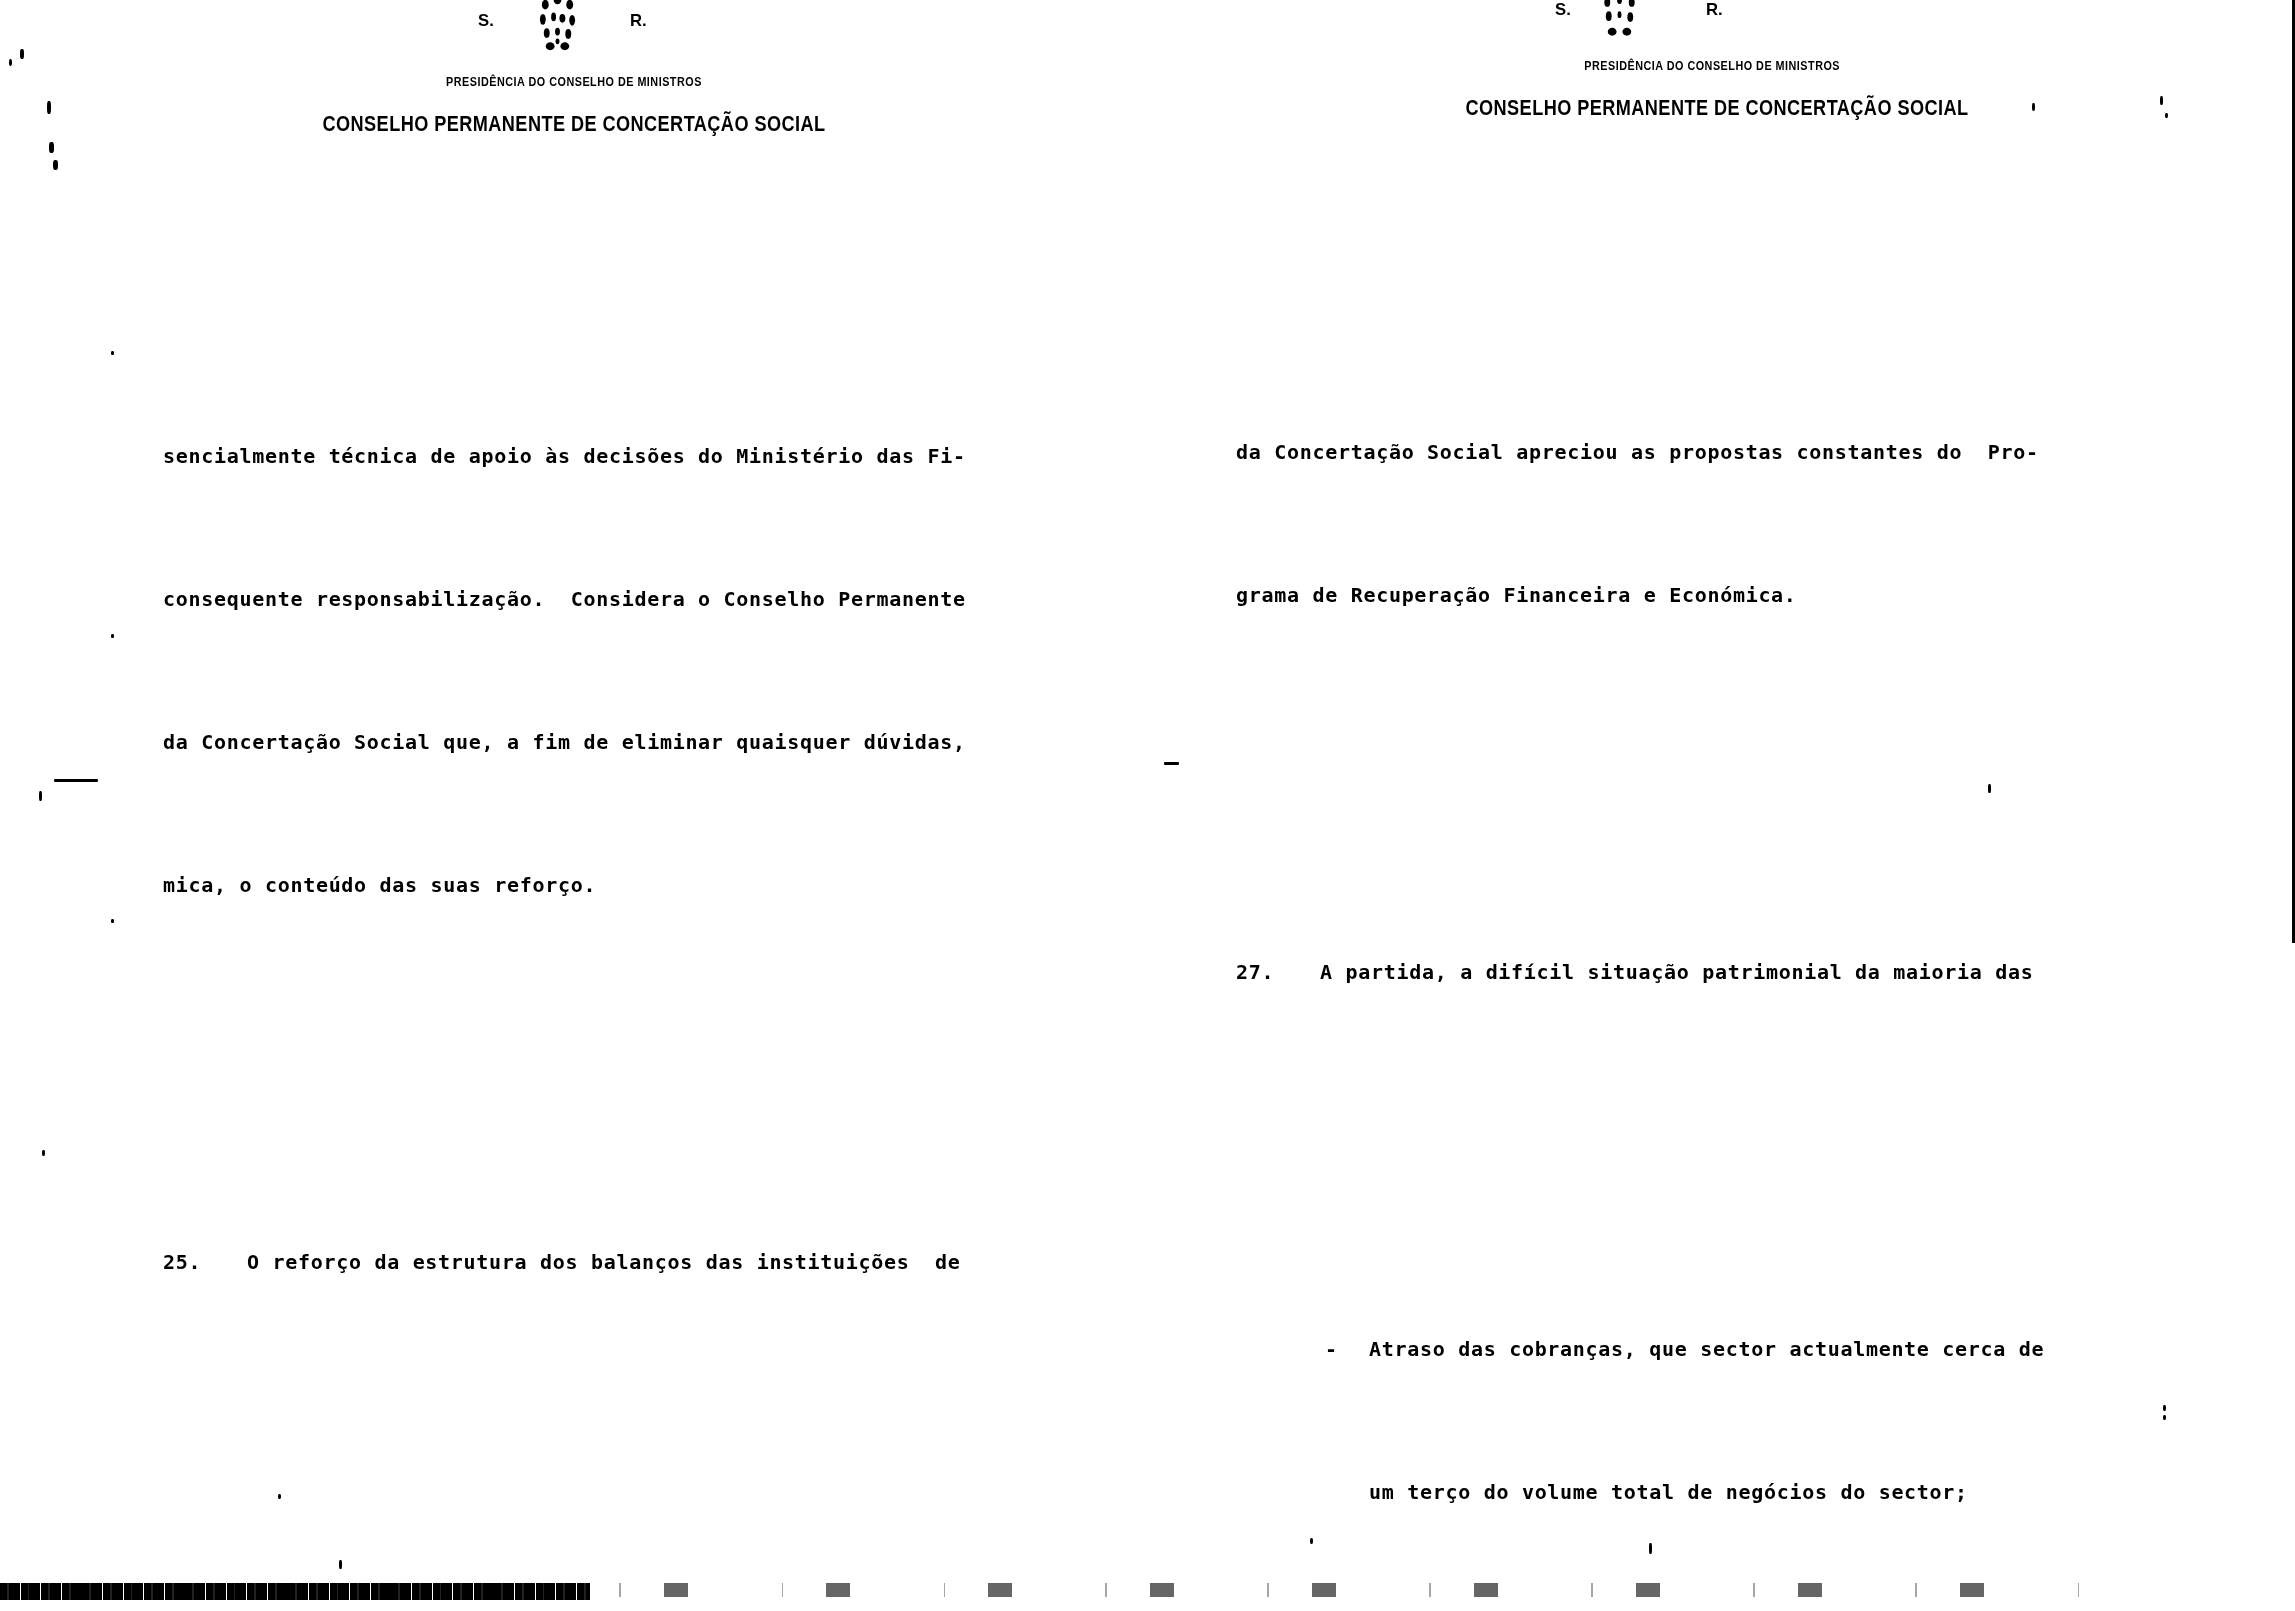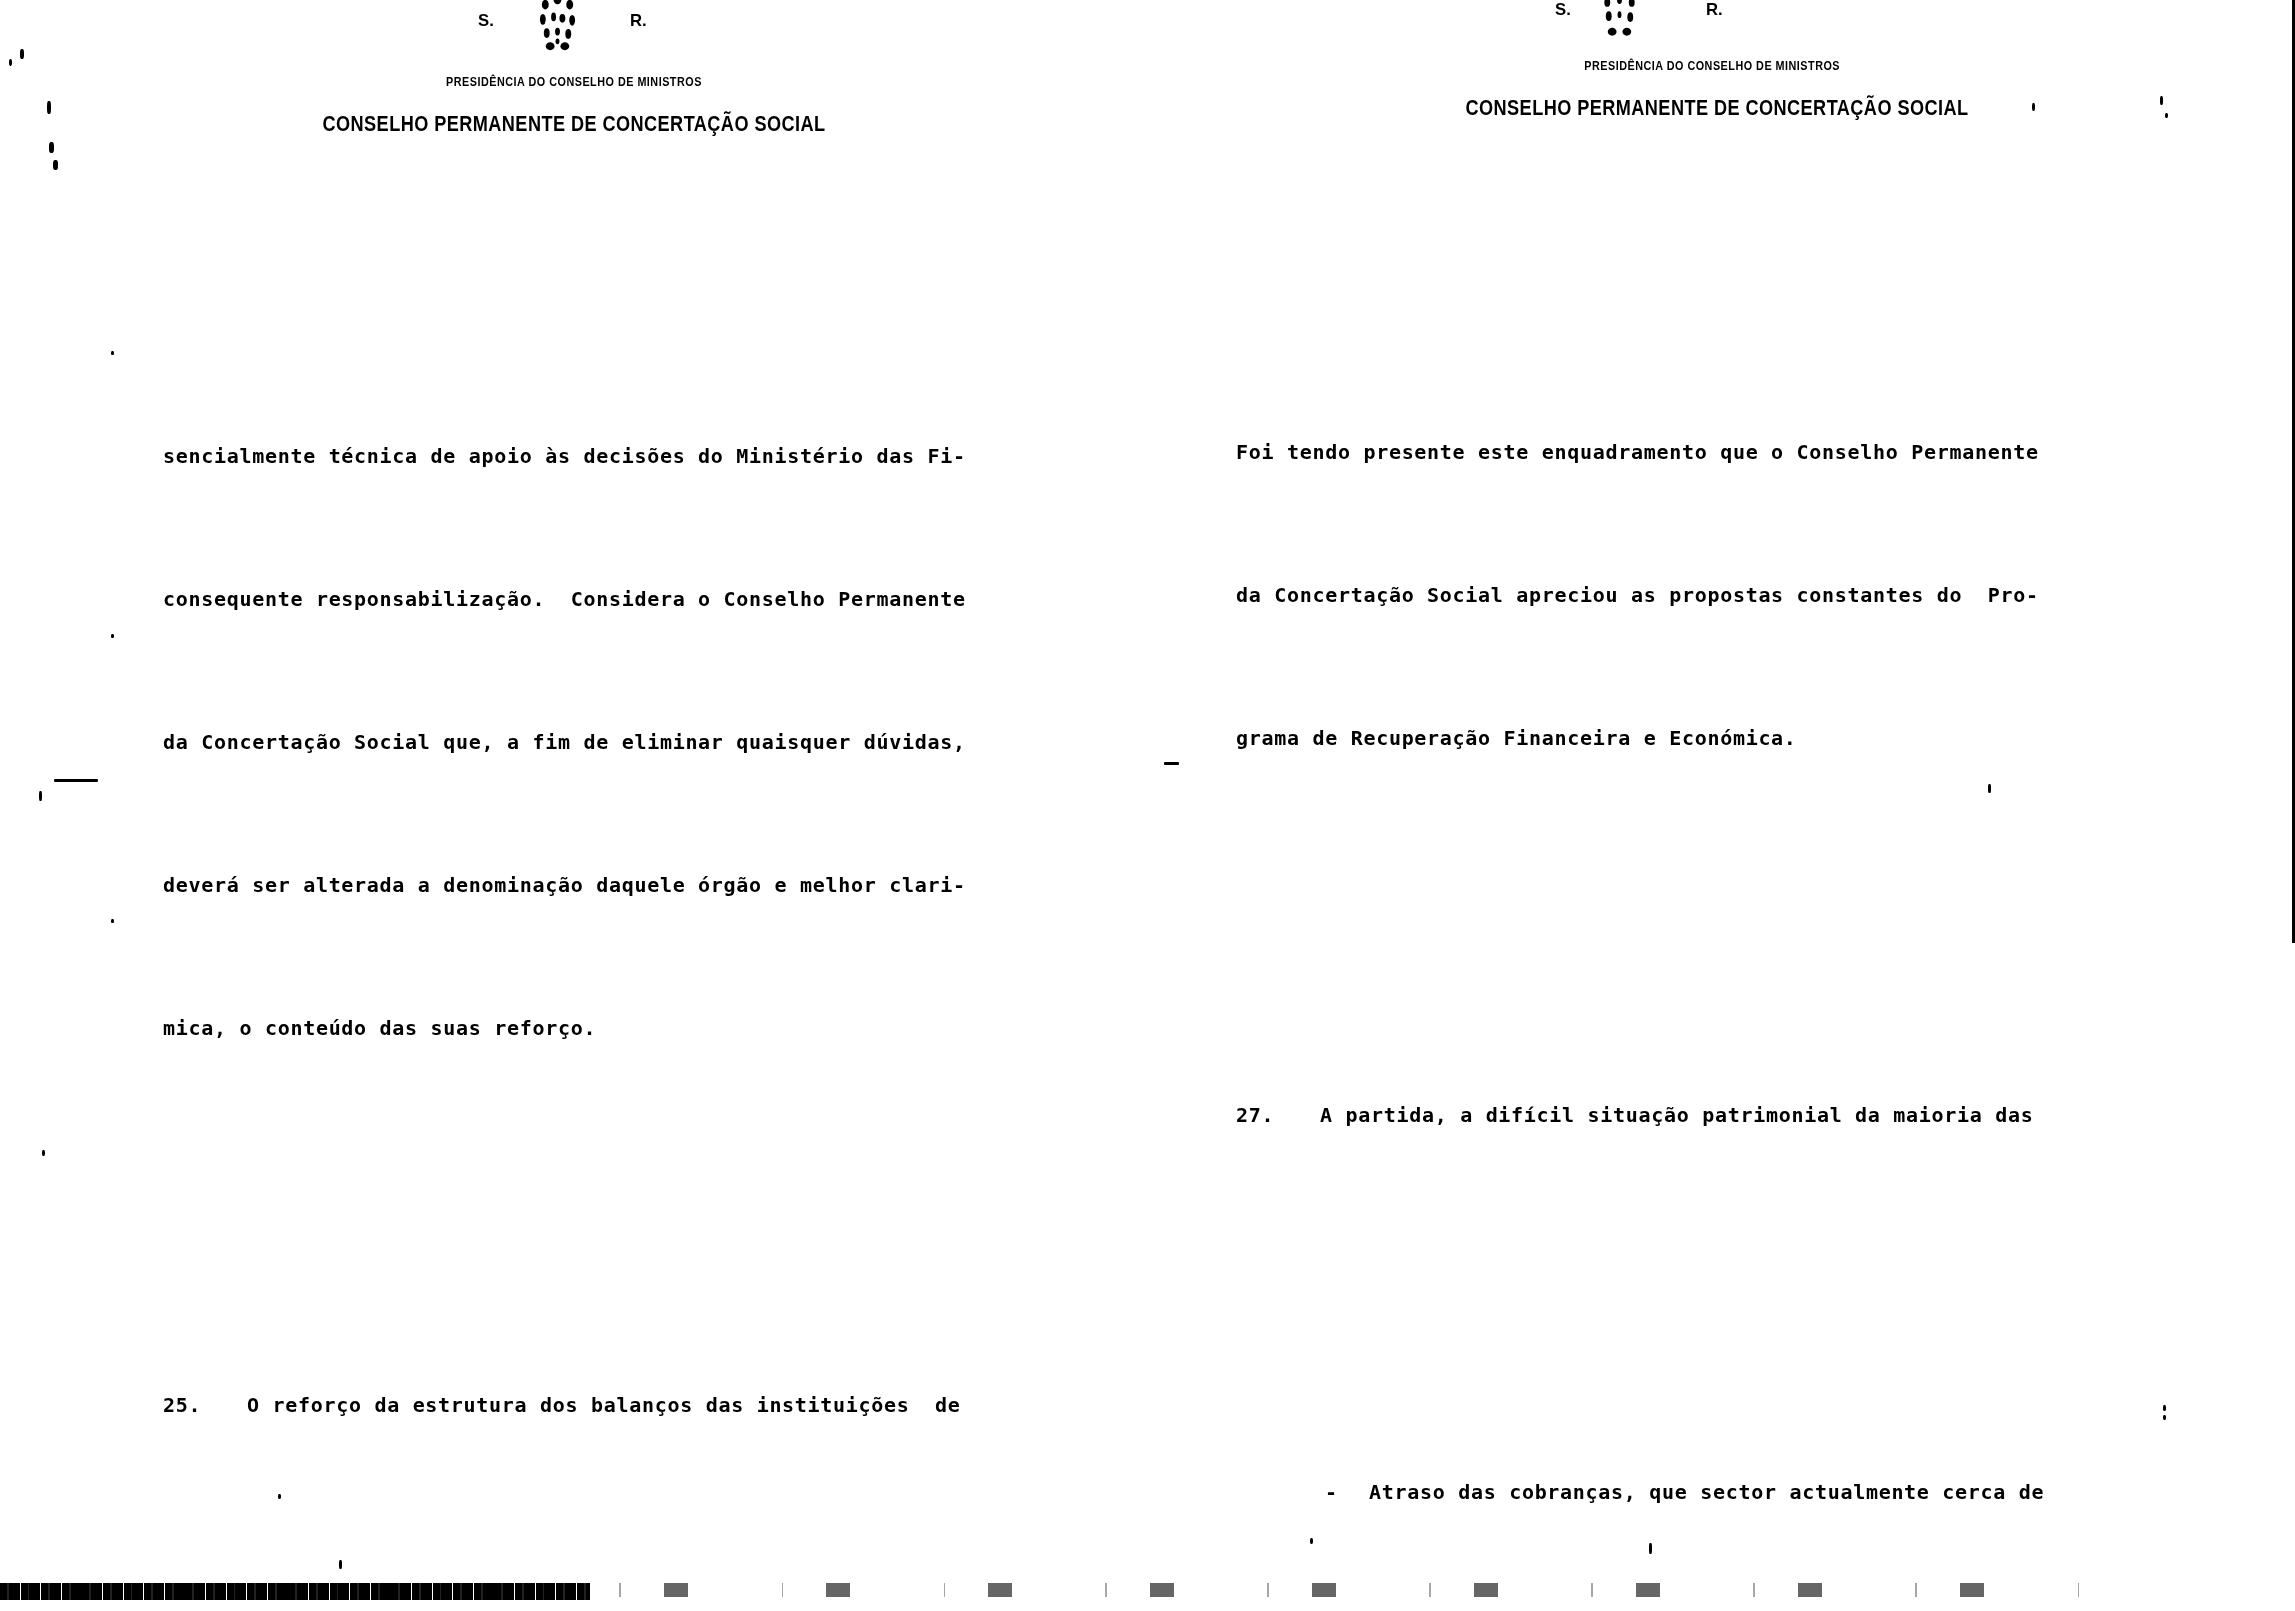--- a/index.html
+++ b/index.html
@@ -126,7 +126,6 @@
 
   <div class="body-text" style="left:88px; top:251px;">
     <div class="para">
-      <span class="line">Foi tendo presente este enquadramento que o Conselho Permanente</span>
       <span class="line">da Concertação Social apreciou as propostas constantes do  Pro-</span>
       <span class="line">grama de Recuperação Financeira e Económica.</span>
     </div>

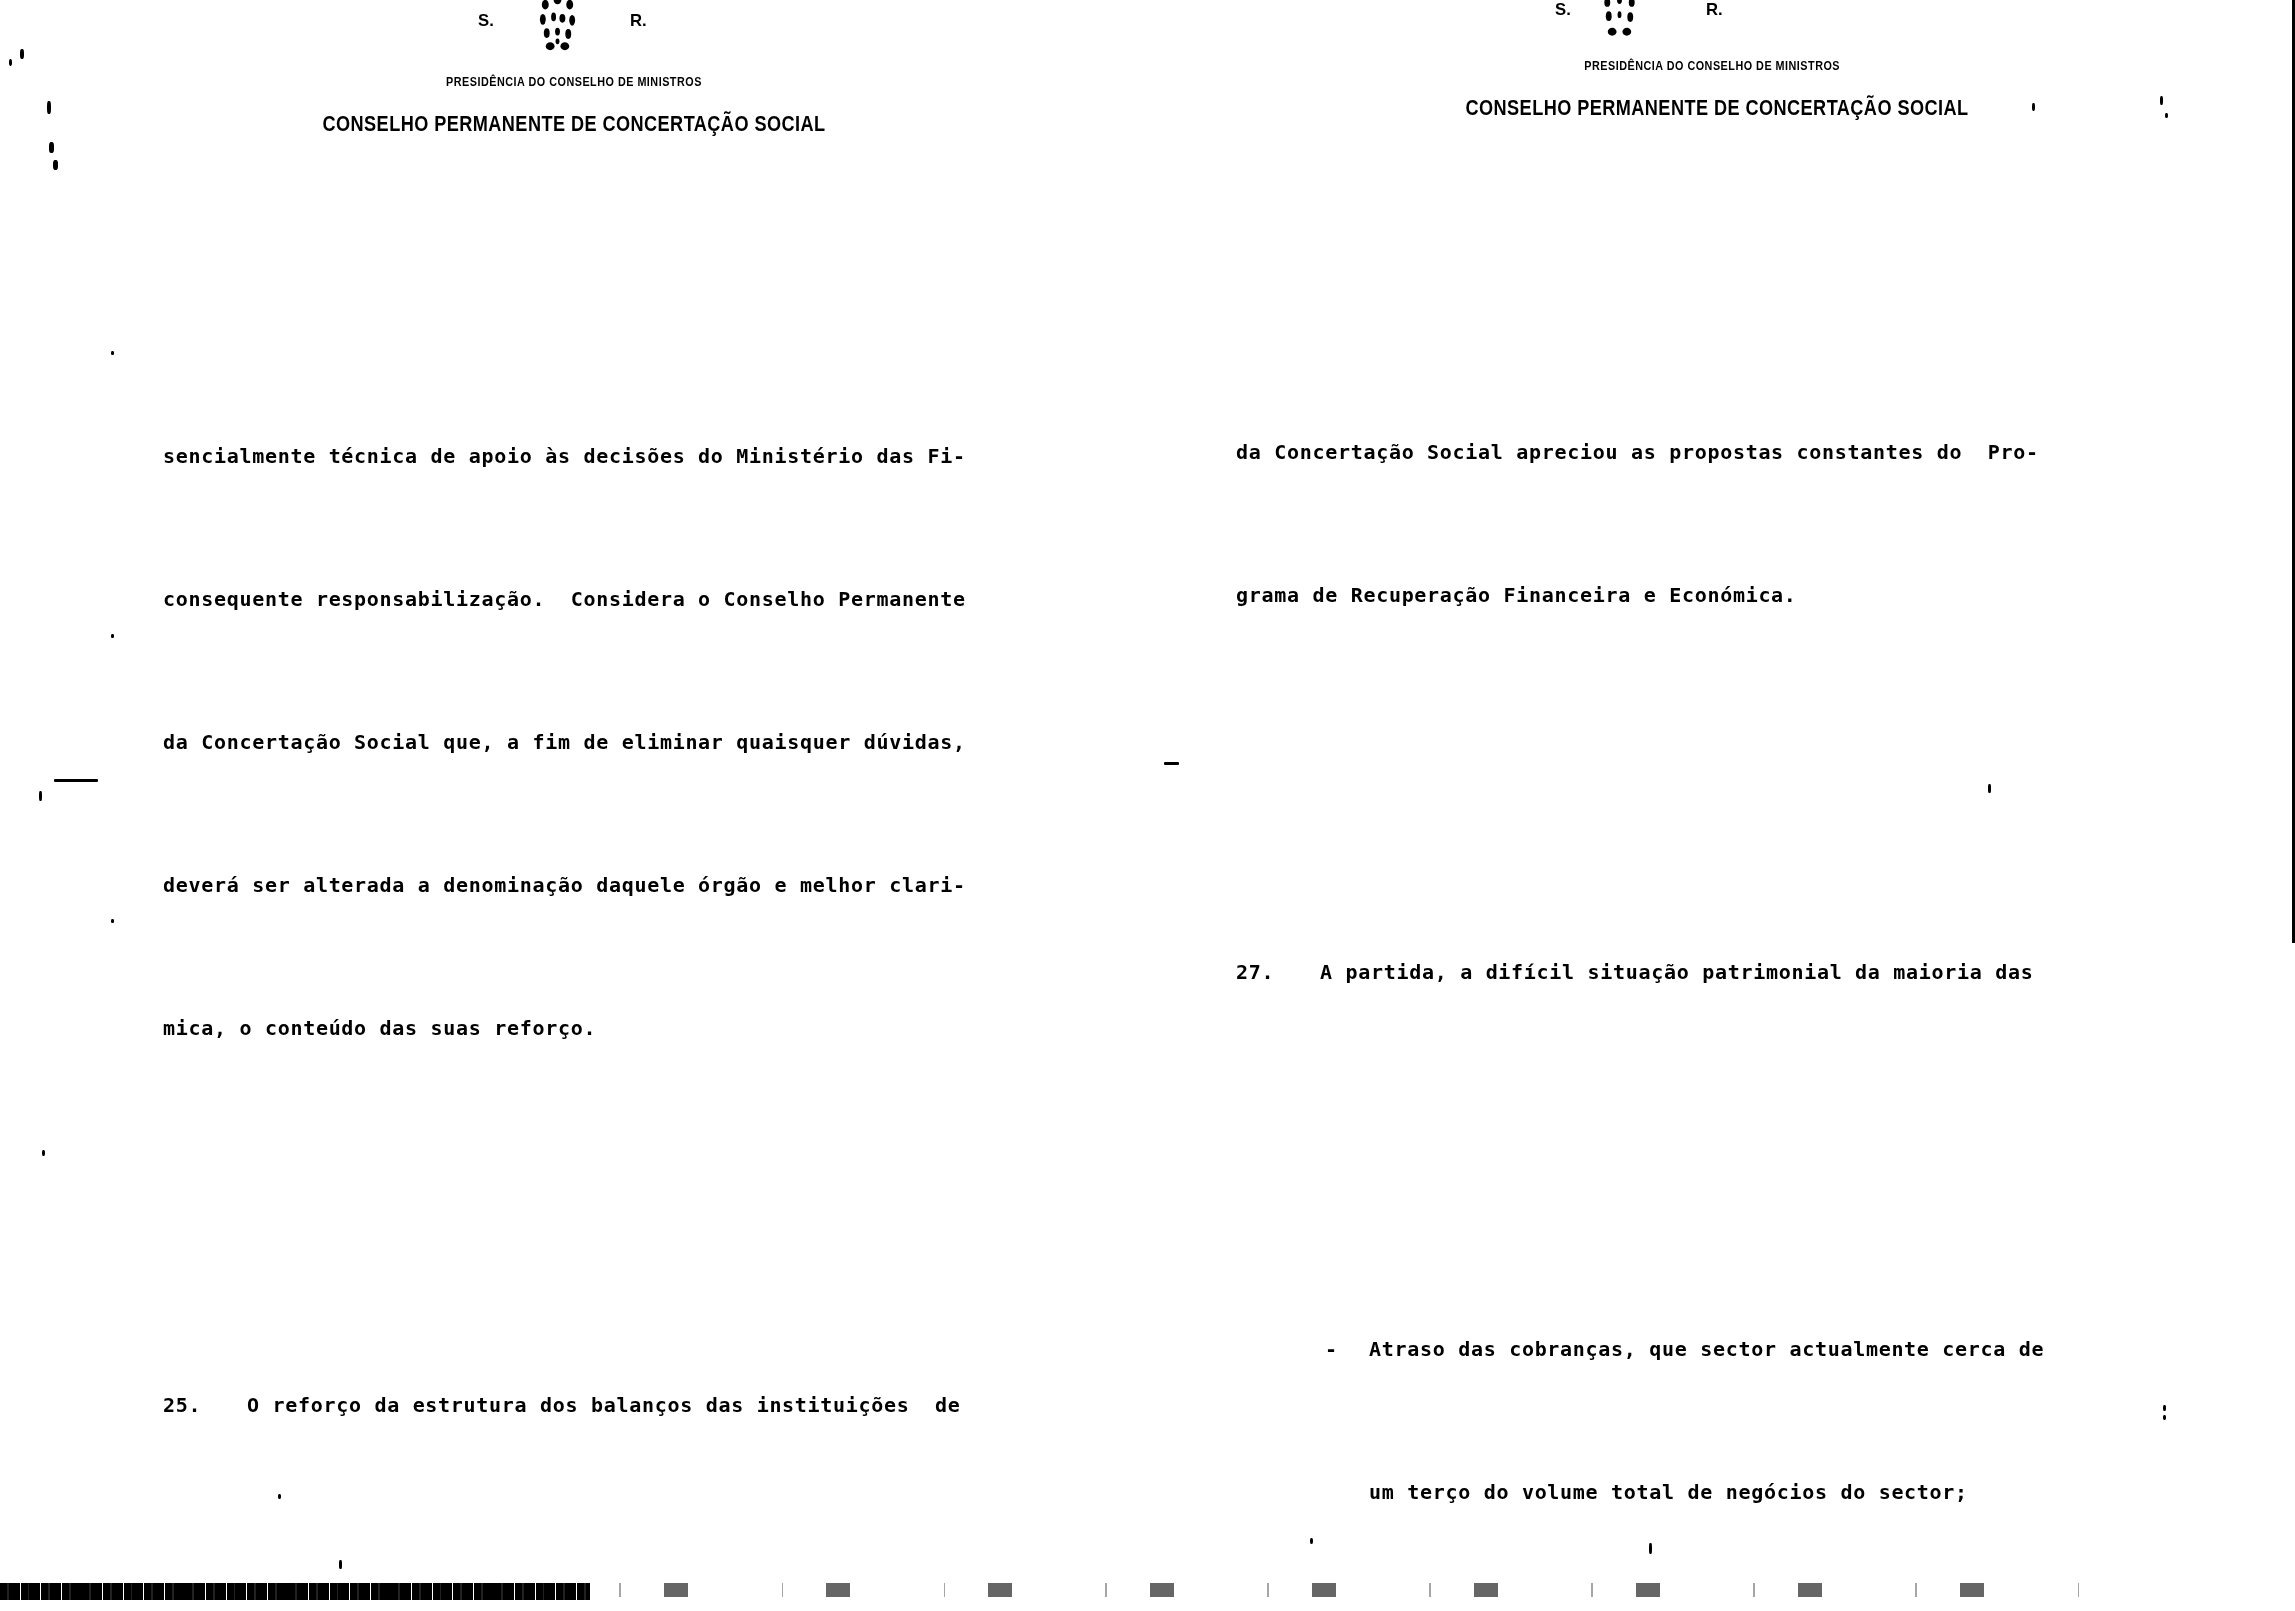--- a/index.html
+++ b/index.html
@@ -65,7 +65,6 @@
       <span class="line">sencialmente técnica de apoio às decisões do Ministério das Fi-</span>
       <span class="line">consequente responsabilização.  Considera o Conselho Permanente</span>
       <span class="line">da Concertação Social que, a fim de eliminar quaisquer dúvidas,</span>
-      <span class="line">deverá ser alterada a denominação daquele órgão e melhor clari-</span>
       <span class="line">mica, o conteúdo das suas reforço.</span>
     </div>
 

